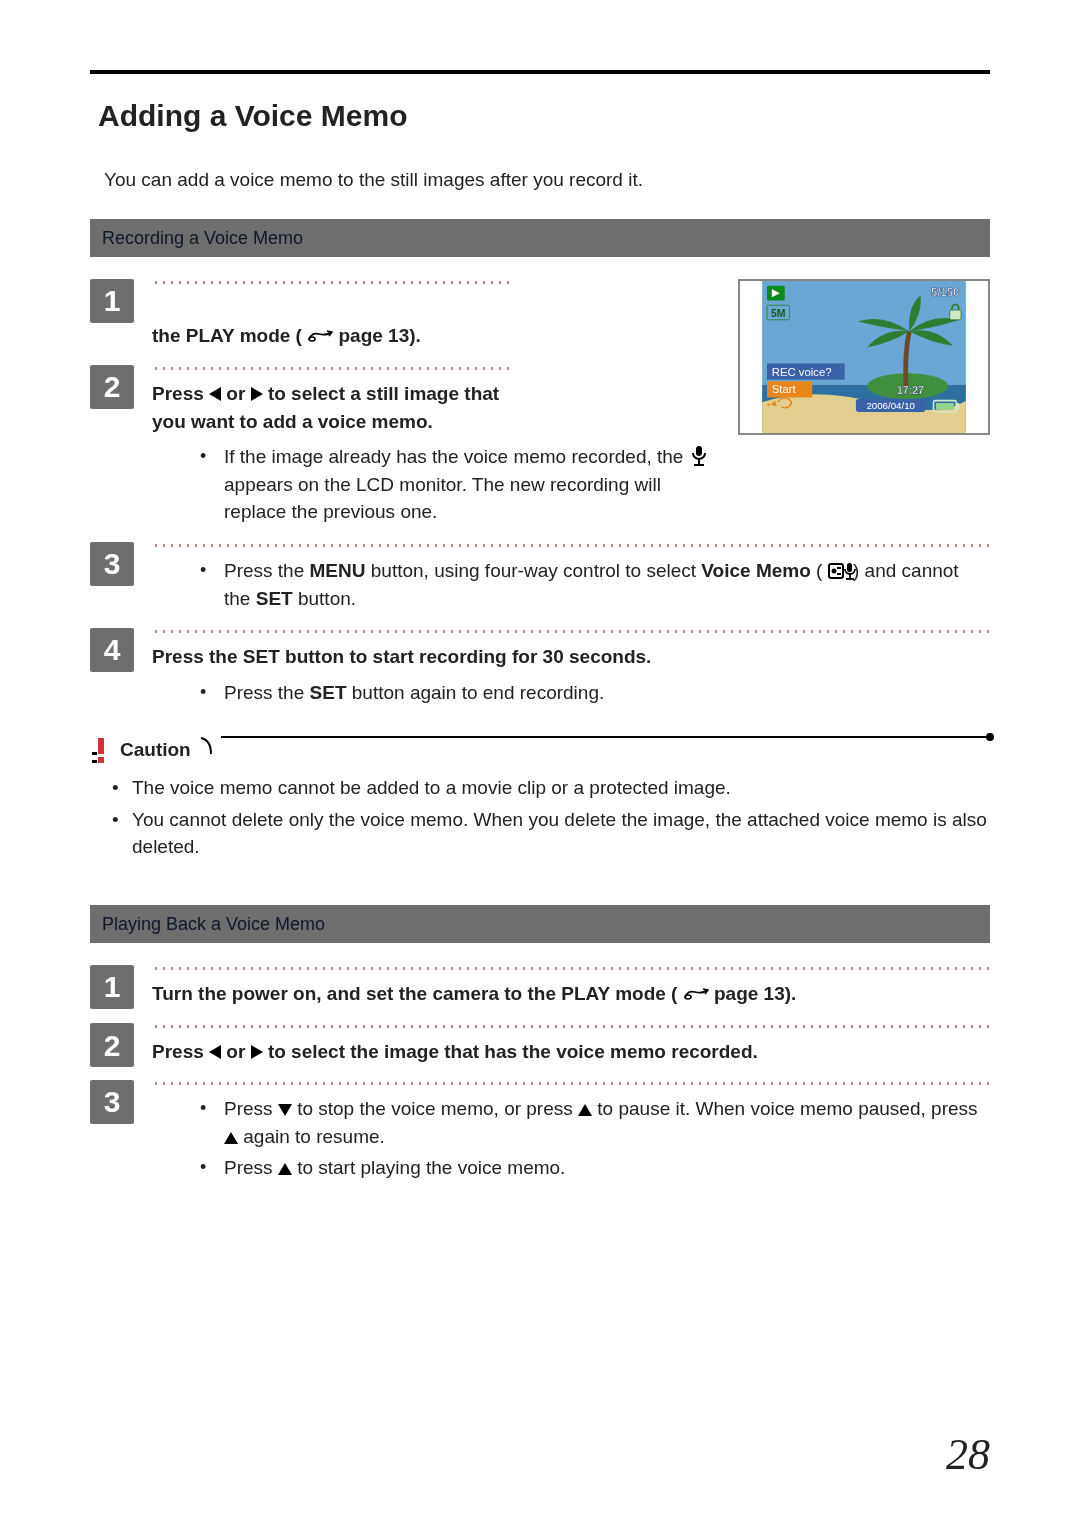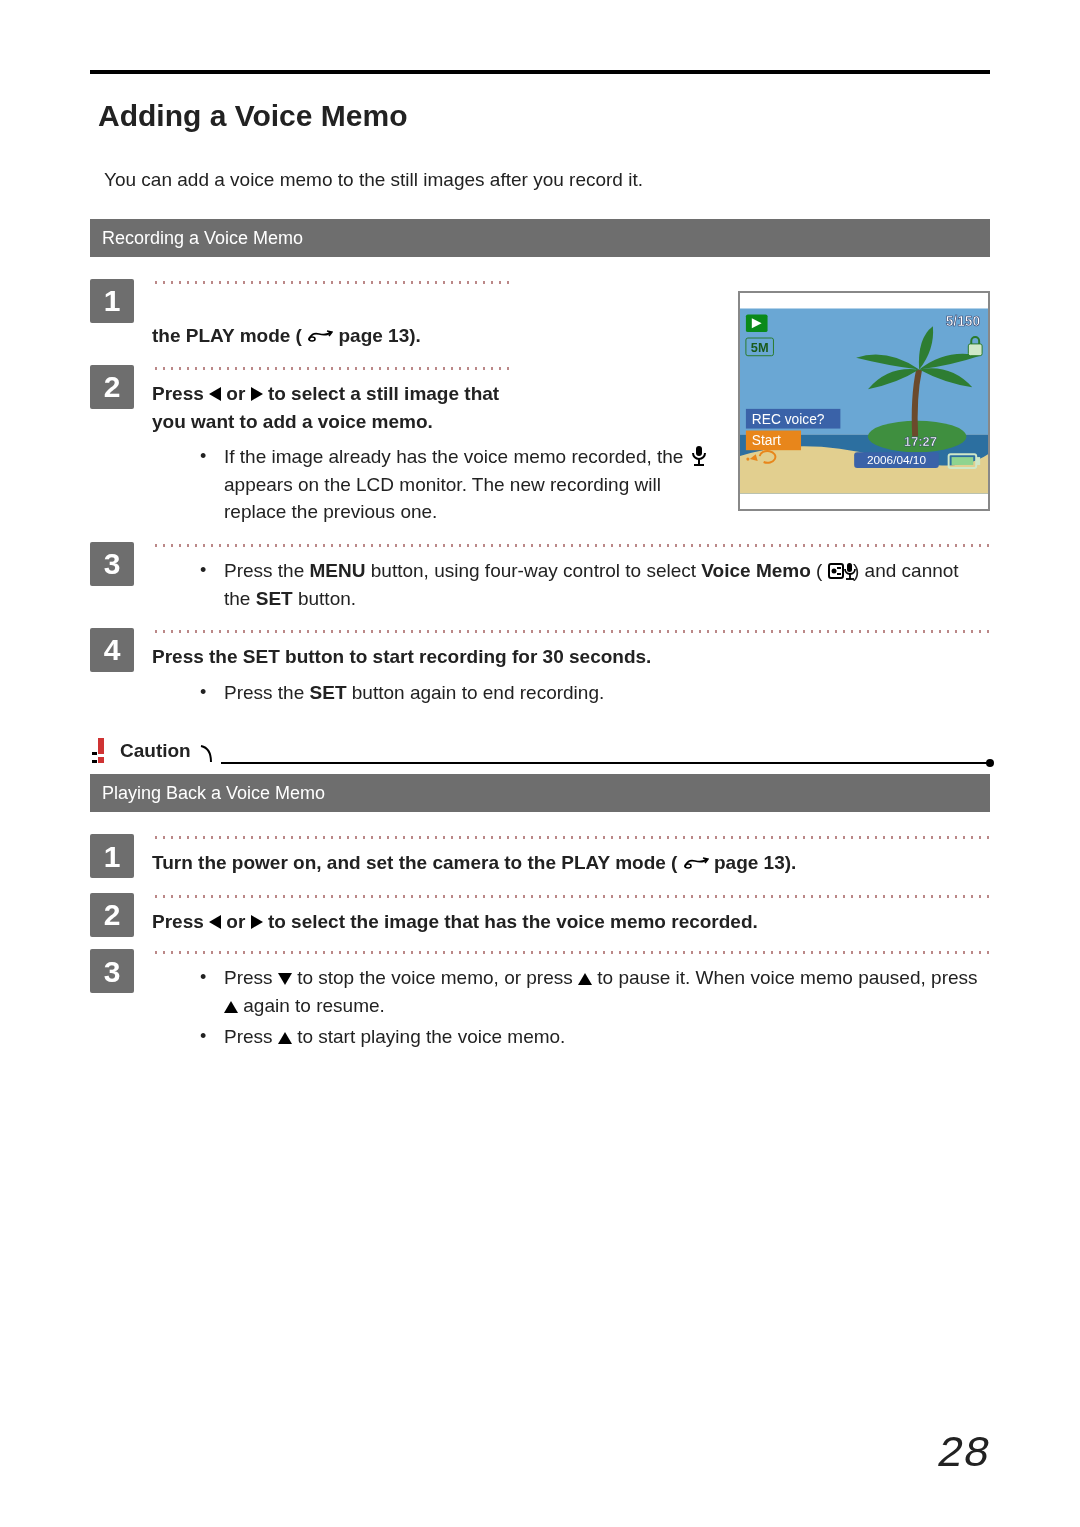--- a/index.html
+++ b/index.html
@@ -33,7 +33,7 @@
   }
   .subbar {
     background: #6e6e6e;
-    color: #ffffff;
+    color: #0f172a;
     padding: 6px 12px;
     font-size: 18px;
     font-weight: 500;

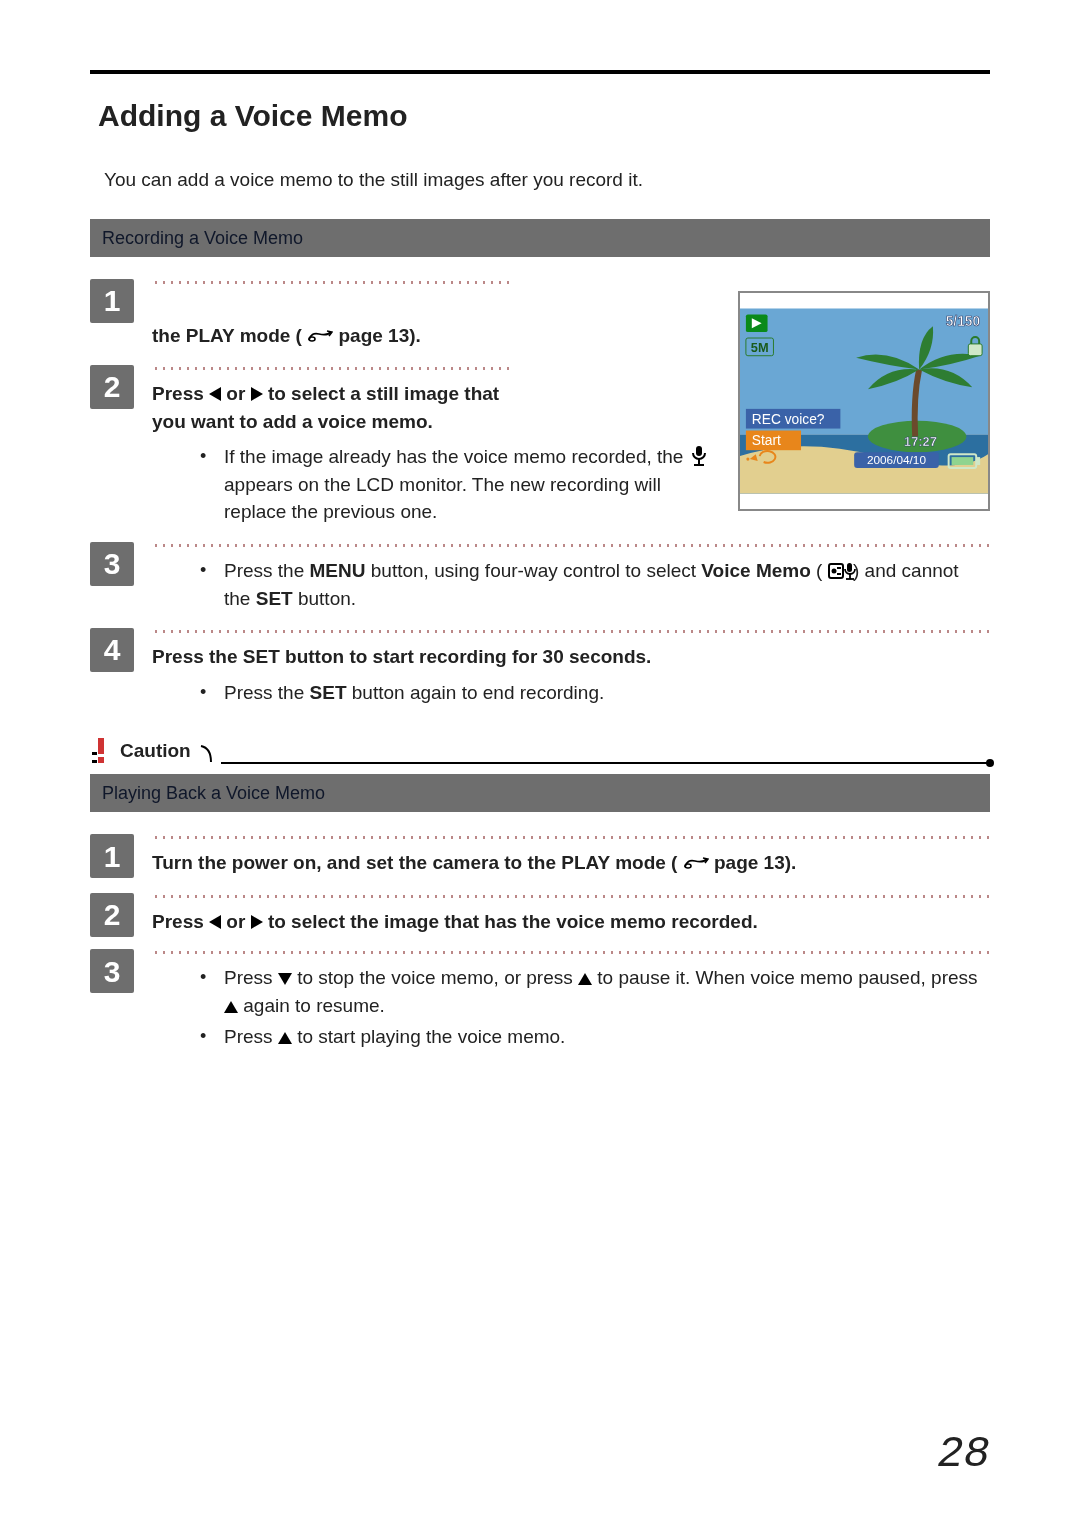--- a/index.html
+++ b/index.html
@@ -136,10 +136,9 @@
     right: 0;
     top: 0;
     width: 252px;
-    height: 220px;
+    height: 156px;
     border: 2px solid #888;
     box-sizing: border-box;
-    margin-top: 12px;
   }
   .step-wrap-rel {
     position: relative;

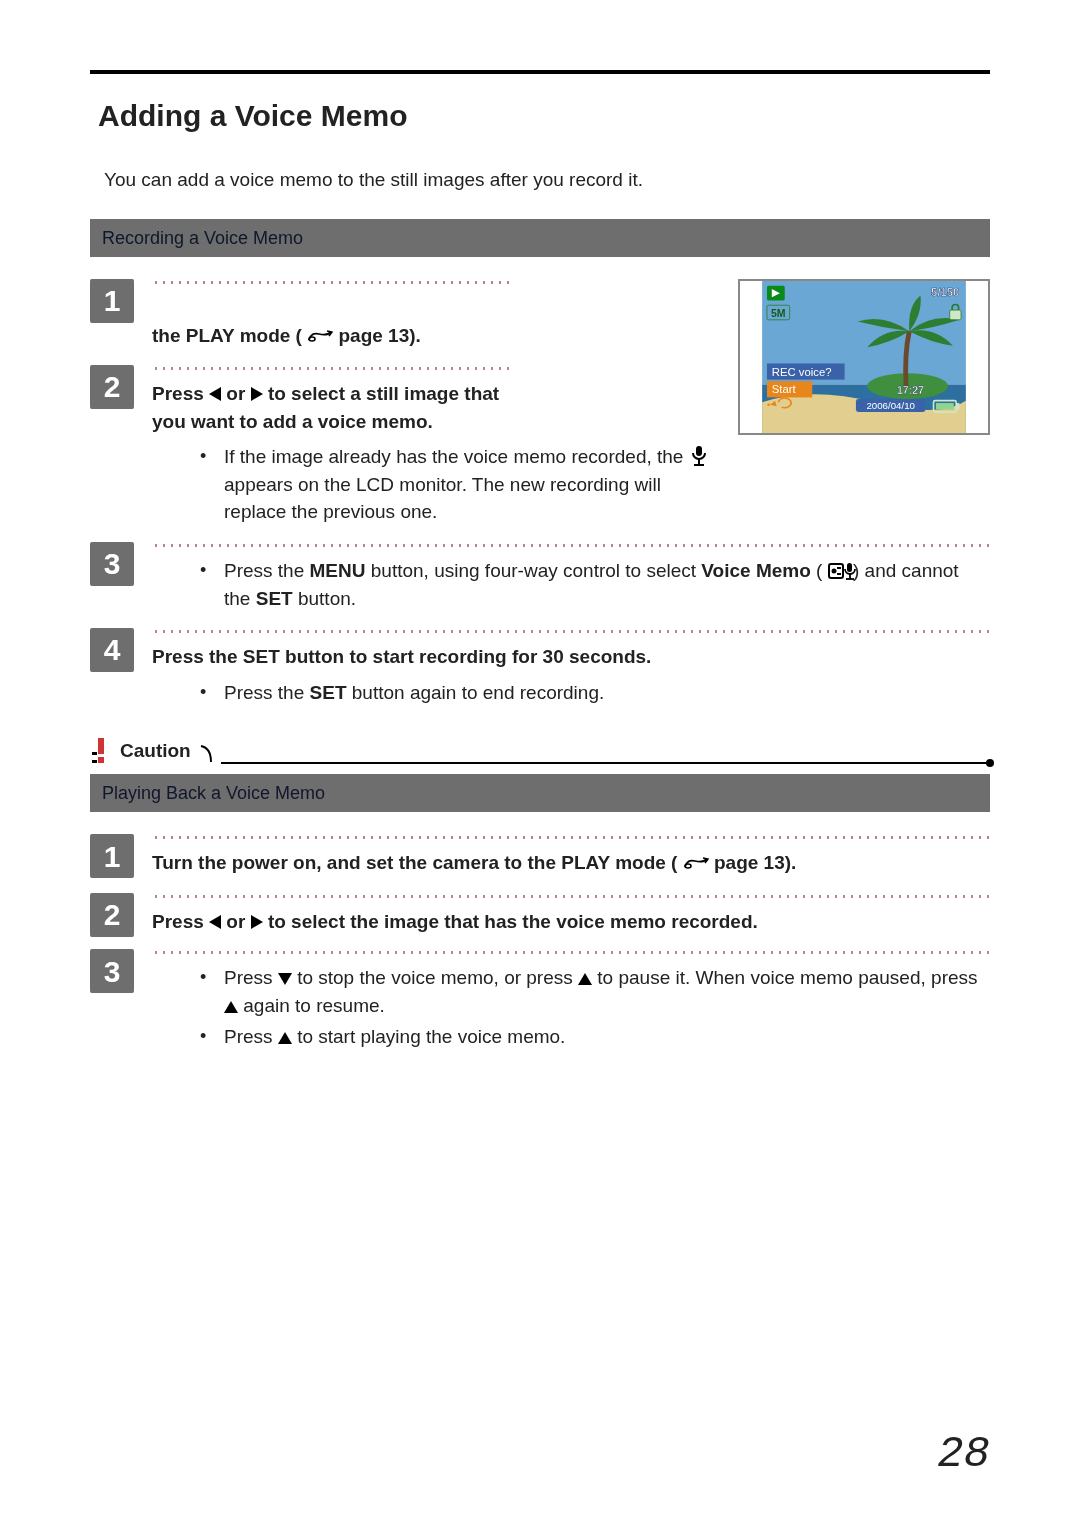--- a/index.html
+++ b/index.html
@@ -146,7 +146,7 @@
   .step-wrap-rel .step .body { padding-right: 260px; }
   .caution-row {
     display: flex;
-    align-items: flex-end;
+    align-items: flex-start;
     margin: 22px 0 10px;
     gap: 8px;
   }

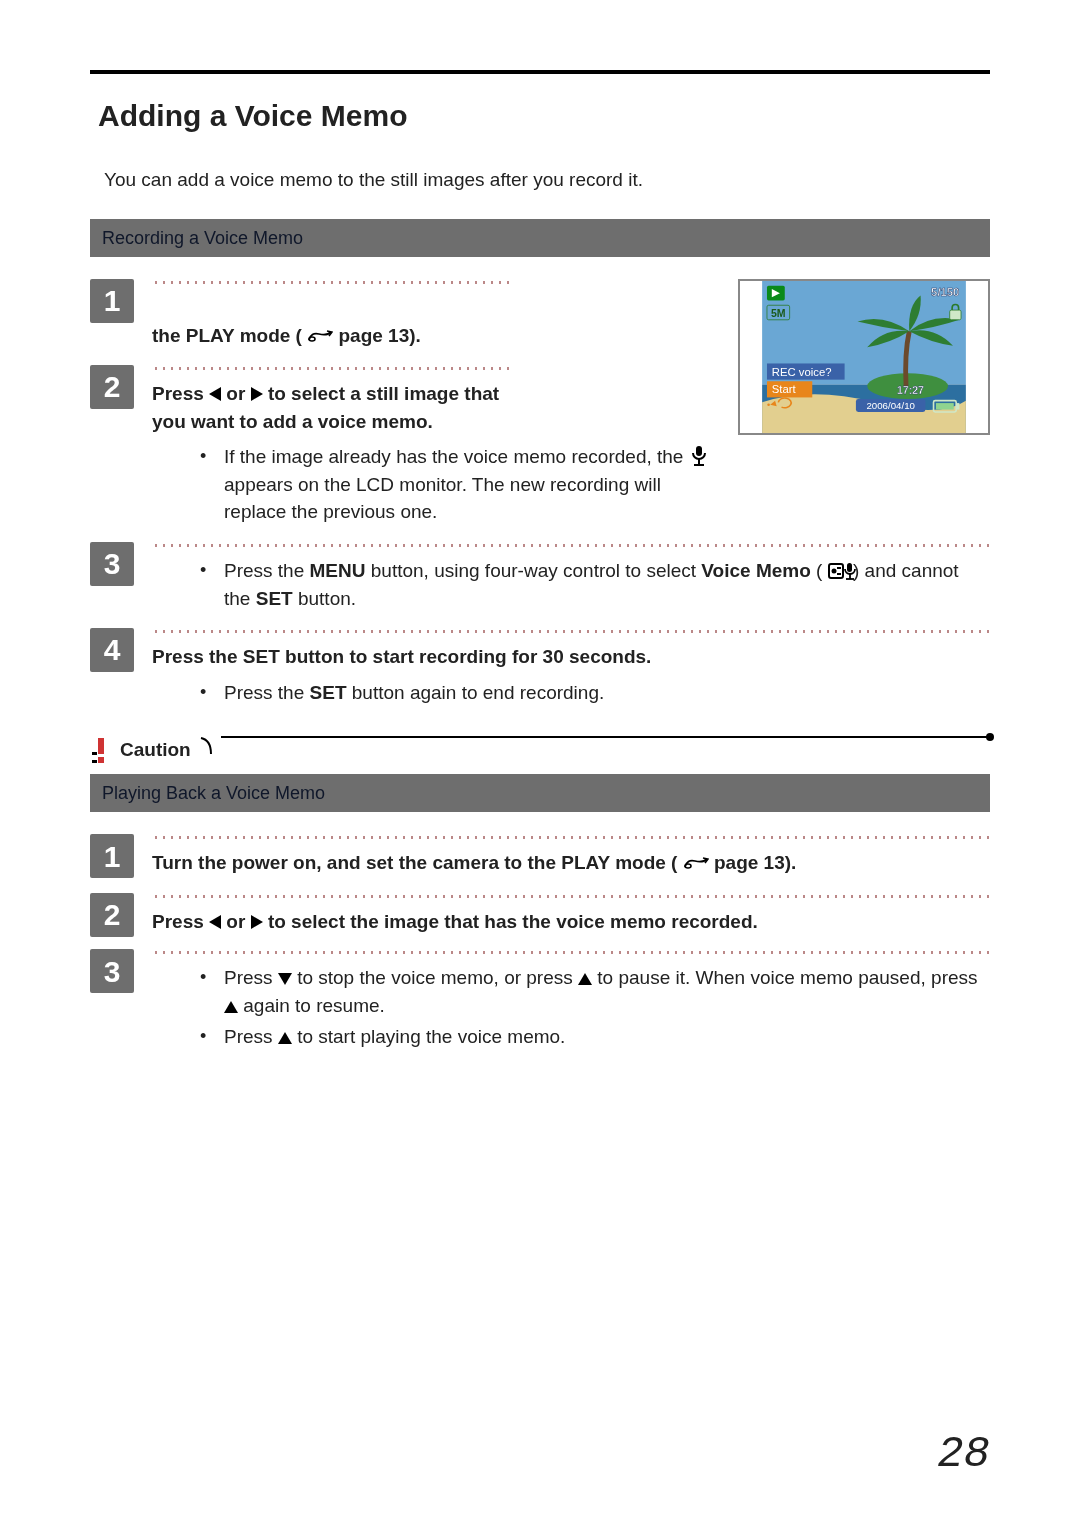--- a/index.html
+++ b/index.html
@@ -376,6 +376,10 @@
     </span>
     <span class="line"></span>
   </div>
+  <ul class="caution-list">
+    <li>The voice memo cannot be added to a movie clip or a protected image.</li>
+    <li>You cannot delete only the voice memo. When you delete the image, the attached voice memo is also deleted.</li>
+  </ul>
 
   <div class="subbar">Playing Back a Voice Memo</div>
 

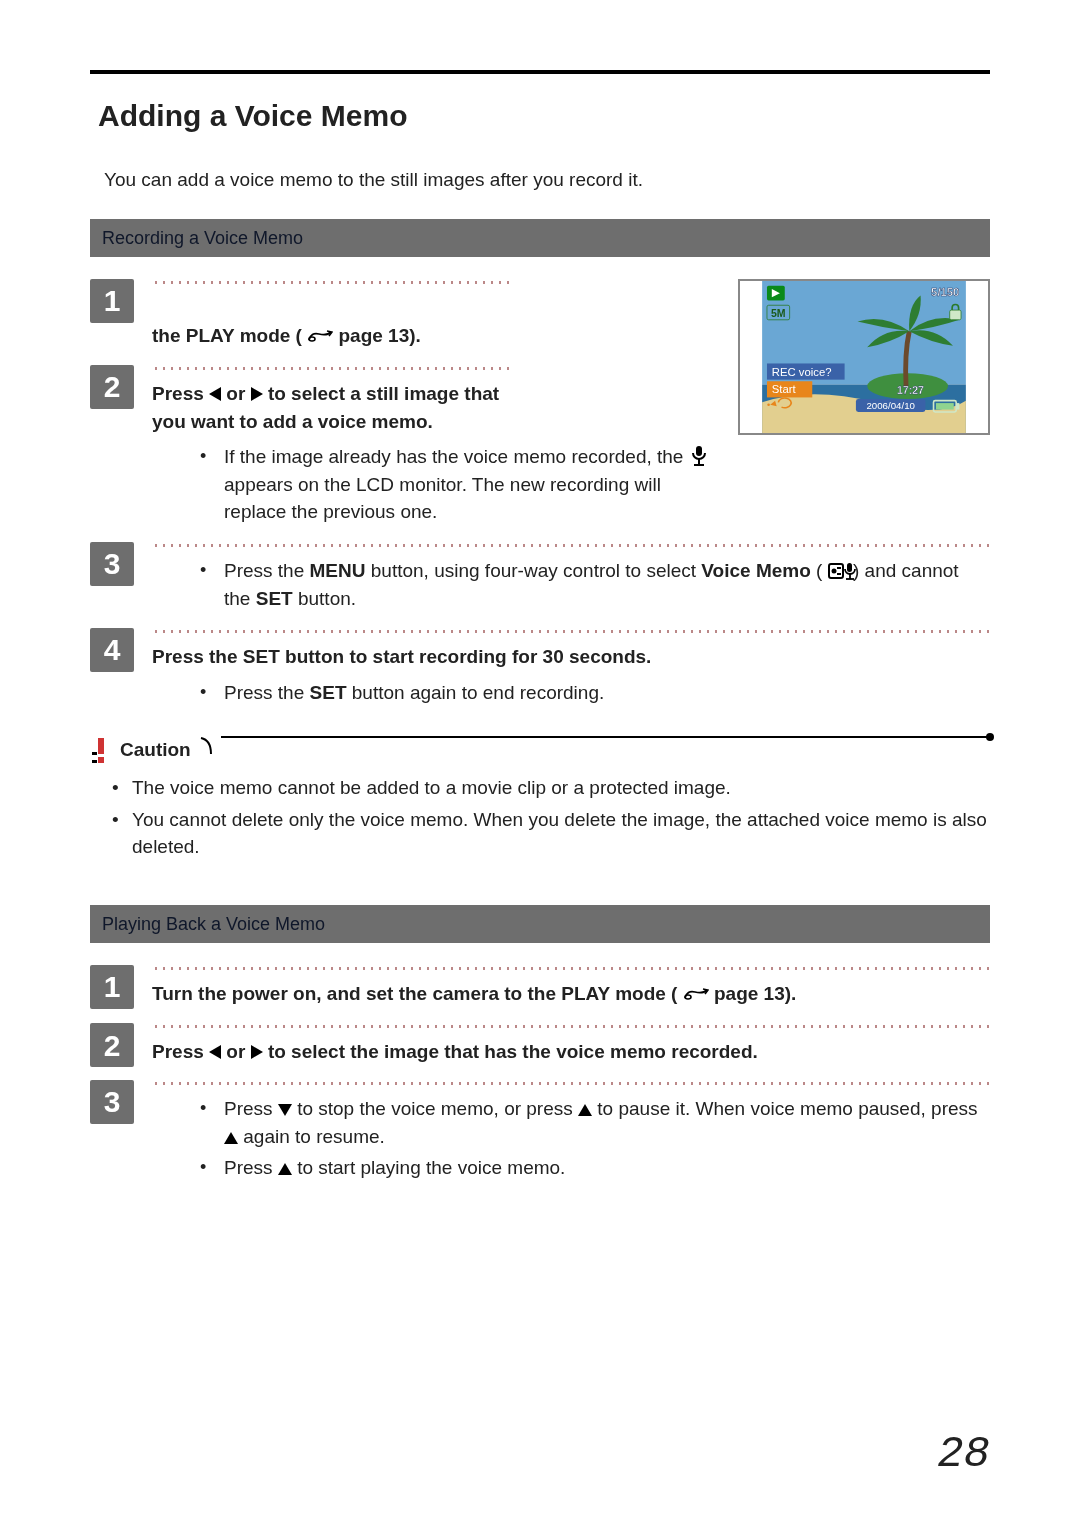--- a/index.html
+++ b/index.html
@@ -199,7 +199,7 @@
     bottom: 40px;
     font-size: 44px;
     font-style: italic;
-    font-family: Liberation Mono, monospace;
+    font-family: Liberation Serif, serif;
   }
 </style>
 </head>

